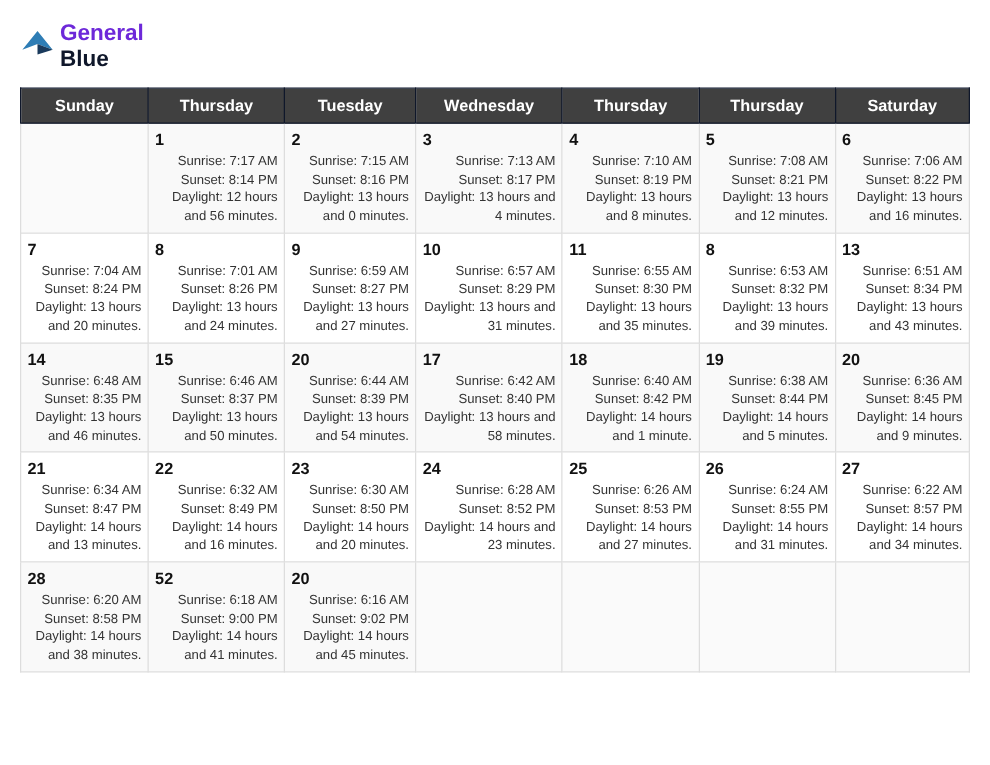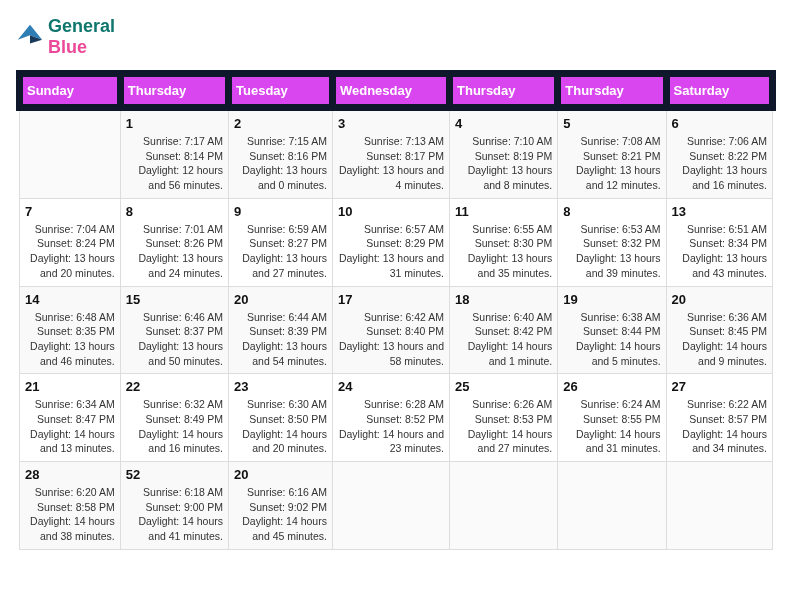--- a/index.html
+++ b/index.html
@@ -93,7 +93,7 @@
       <polygon points="15,13 28,18 15,22" fill="#1a3a5c"></polygon>
     </svg>
     <div>
-      <div style="font-size:18px;font-weight:bold;color:#0f766e;">General</div>
+      <div style="font-size:18px;font-weight:bold;color:#6d28d9;">General</div>
       <div style="font-size:18px;font-weight:bold;color:#ec4899;">Blue</div>
     </div>
   </div>

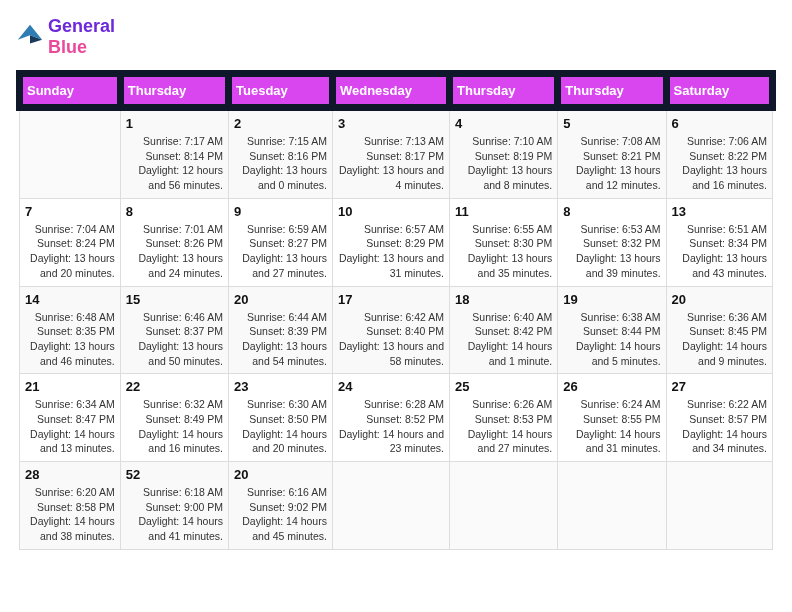--- a/index.html
+++ b/index.html
@@ -94,7 +94,7 @@
     </svg>
     <div>
       <div style="font-size:18px;font-weight:bold;color:#6d28d9;">General</div>
-      <div style="font-size:18px;font-weight:bold;color:#ec4899;">Blue</div>
+      <div style="font-size:18px;font-weight:bold;color:#0f172a;">Blue</div>
     </div>
   </div>
   <div class="title-area">

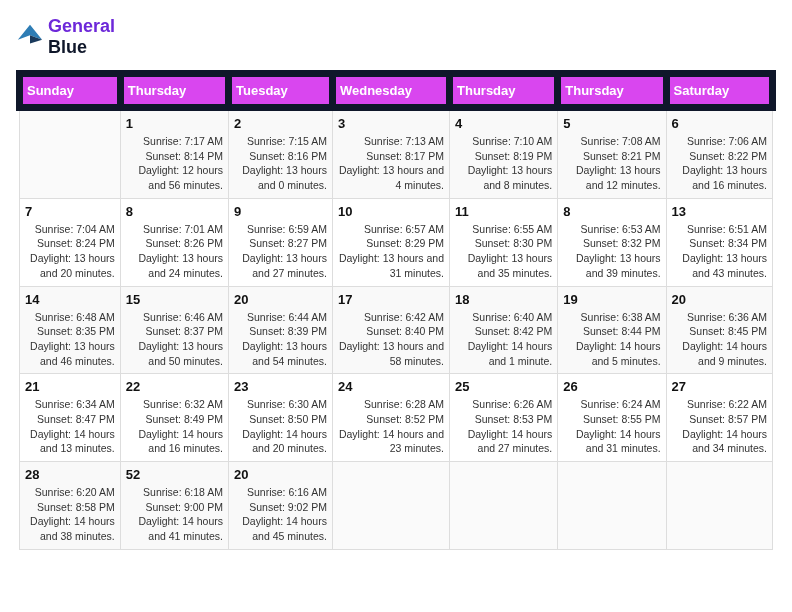--- a/index.html
+++ b/index.html
@@ -44,13 +44,13 @@
       font-size: 11px;
     }
     thead tr th {
-      background-color: #d946ef;
+      background-color: #404040;
       color: #fff;
       padding: 6px 4px;
-      text-align: left;
+      text-align: center;
       font-size: 13px;
       font-weight: bold;
-      border: 7px solid #0f172a;
+      border: 1px solid #0f172a;
     }
     tbody tr {
       border-bottom: 1px solid #ccc;

